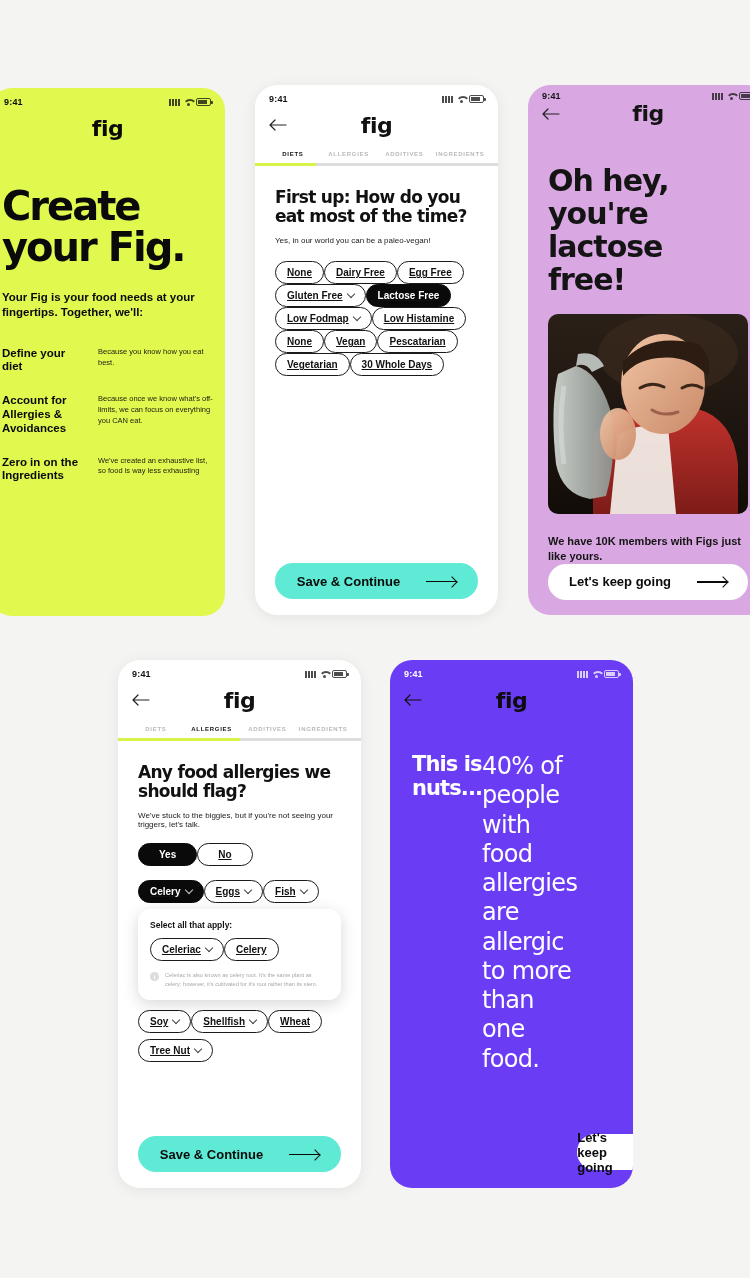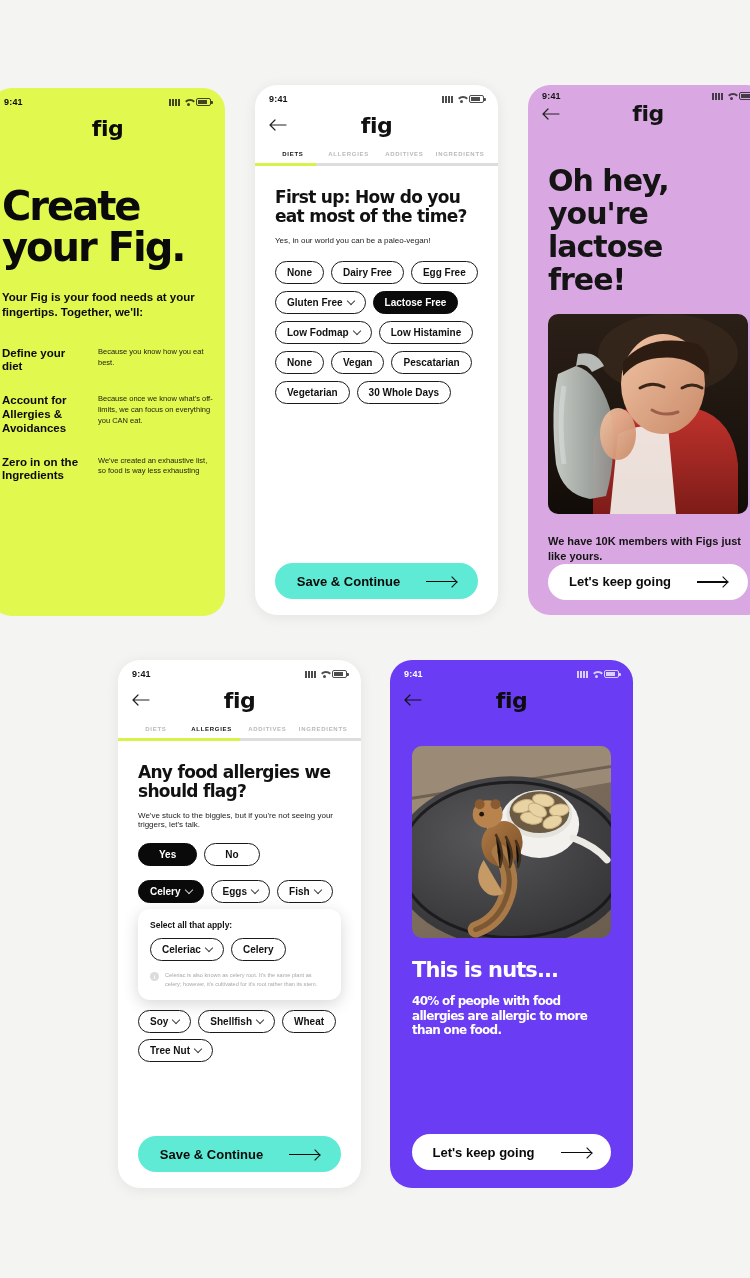--- a/index.html
+++ b/index.html
@@ -107,7 +107,7 @@
   .q-title { font-family: "DejaVu Sans", sans-serif; font-size: 17px; font-weight: bold;
     line-height: 1.12; letter-spacing: -.7px; }
   .q-sub { font-size: 8px; margin-top: 10px; color: #222; }
-  .chips { display: flex; flex-wrap: wrap; gap: 7px; margin-top: 16px; }
+  .chips { display: flex; flex-wrap: wrap; gap: 0; margin-top: 16px; text-decoration: underline; }
   .chip {
     border: 1px solid #1a1a1a; border-radius: 16px;
     padding: 5px 11px; font-size: 10px; font-weight: bold;

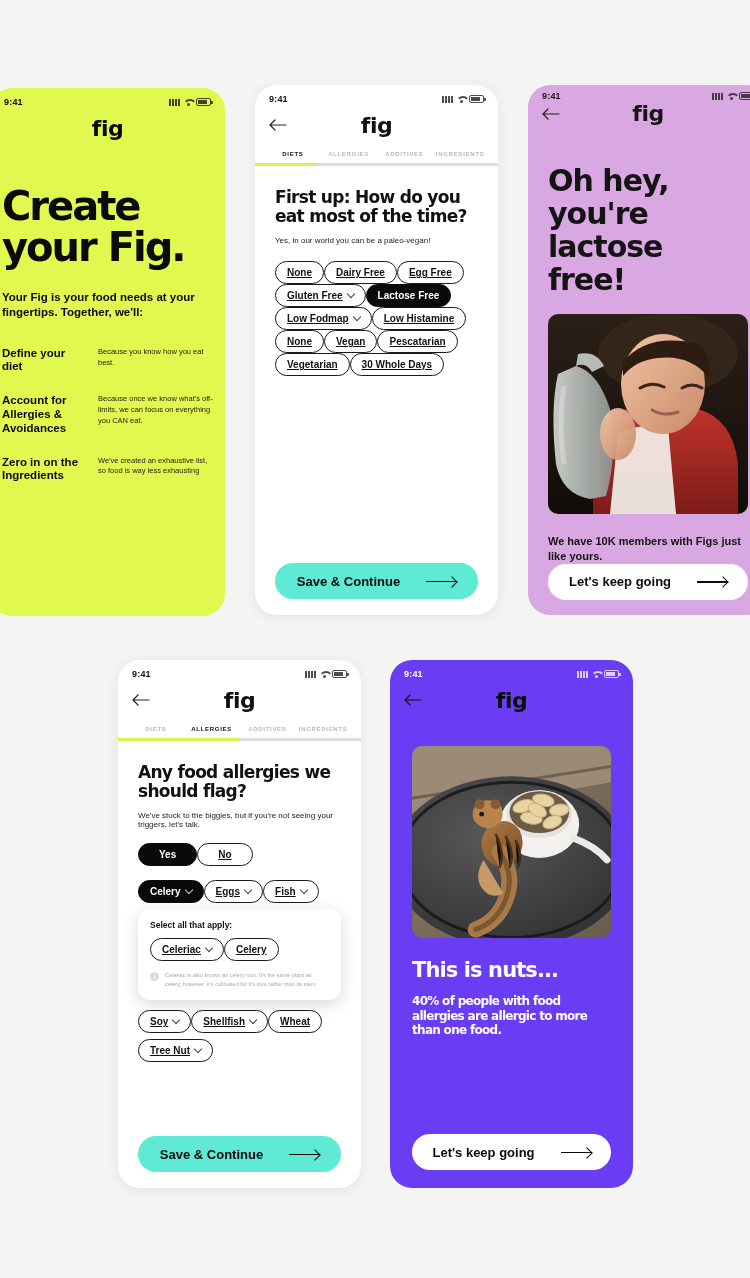--- a/index.html
+++ b/index.html
@@ -160,7 +160,7 @@
     left: 390px; top: 660px; width: 243px; height: 528px;
     background: #6a3cf4; color: #fff;
   }
-  #card-nuts .inner { padding: 14px 22px 18px 22px; flex: 1; display: flex; flex-direction: column; }
+  #card-nuts .inner { padding: 14px 22px 18px 22px; flex: 1; display: flex; flex-direction: row; }
   .h-white { font-family: "DejaVu Sans", sans-serif; font-size: 21px; font-weight: bold;
     letter-spacing: -.9px; margin-top: 20px; }
   .stat { font-family: "DejaVu Sans", sans-serif; font-size: 12px; font-weight: bold;

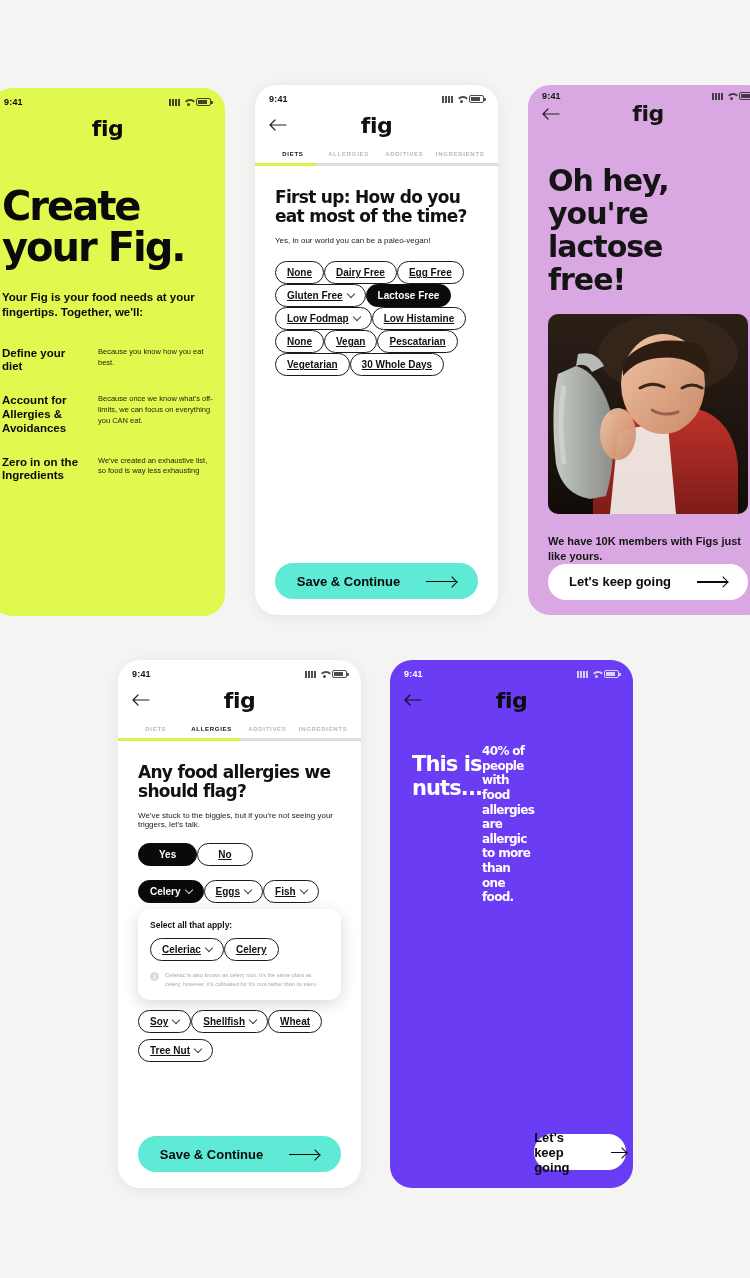--- a/index.html
+++ b/index.html
@@ -163,8 +163,8 @@
   #card-nuts .inner { padding: 14px 22px 18px 22px; flex: 1; display: flex; flex-direction: row; }
   .h-white { font-family: "DejaVu Sans", sans-serif; font-size: 21px; font-weight: bold;
     letter-spacing: -.9px; margin-top: 20px; }
-  .stat { font-family: "DejaVu Sans", sans-serif; font-size: 12px; font-weight: bold;
-    line-height: 1.22; letter-spacing: -.7px; margin-top: 12px; }
+  .stat { font-family: "DejaVu Sans", sans-serif; font-size: 24px; font-weight: normal;
+    line-height: 1.22; letter-spacing: -.7px; margin-top: 20px; }
 </style>
 </head>
 <body>

